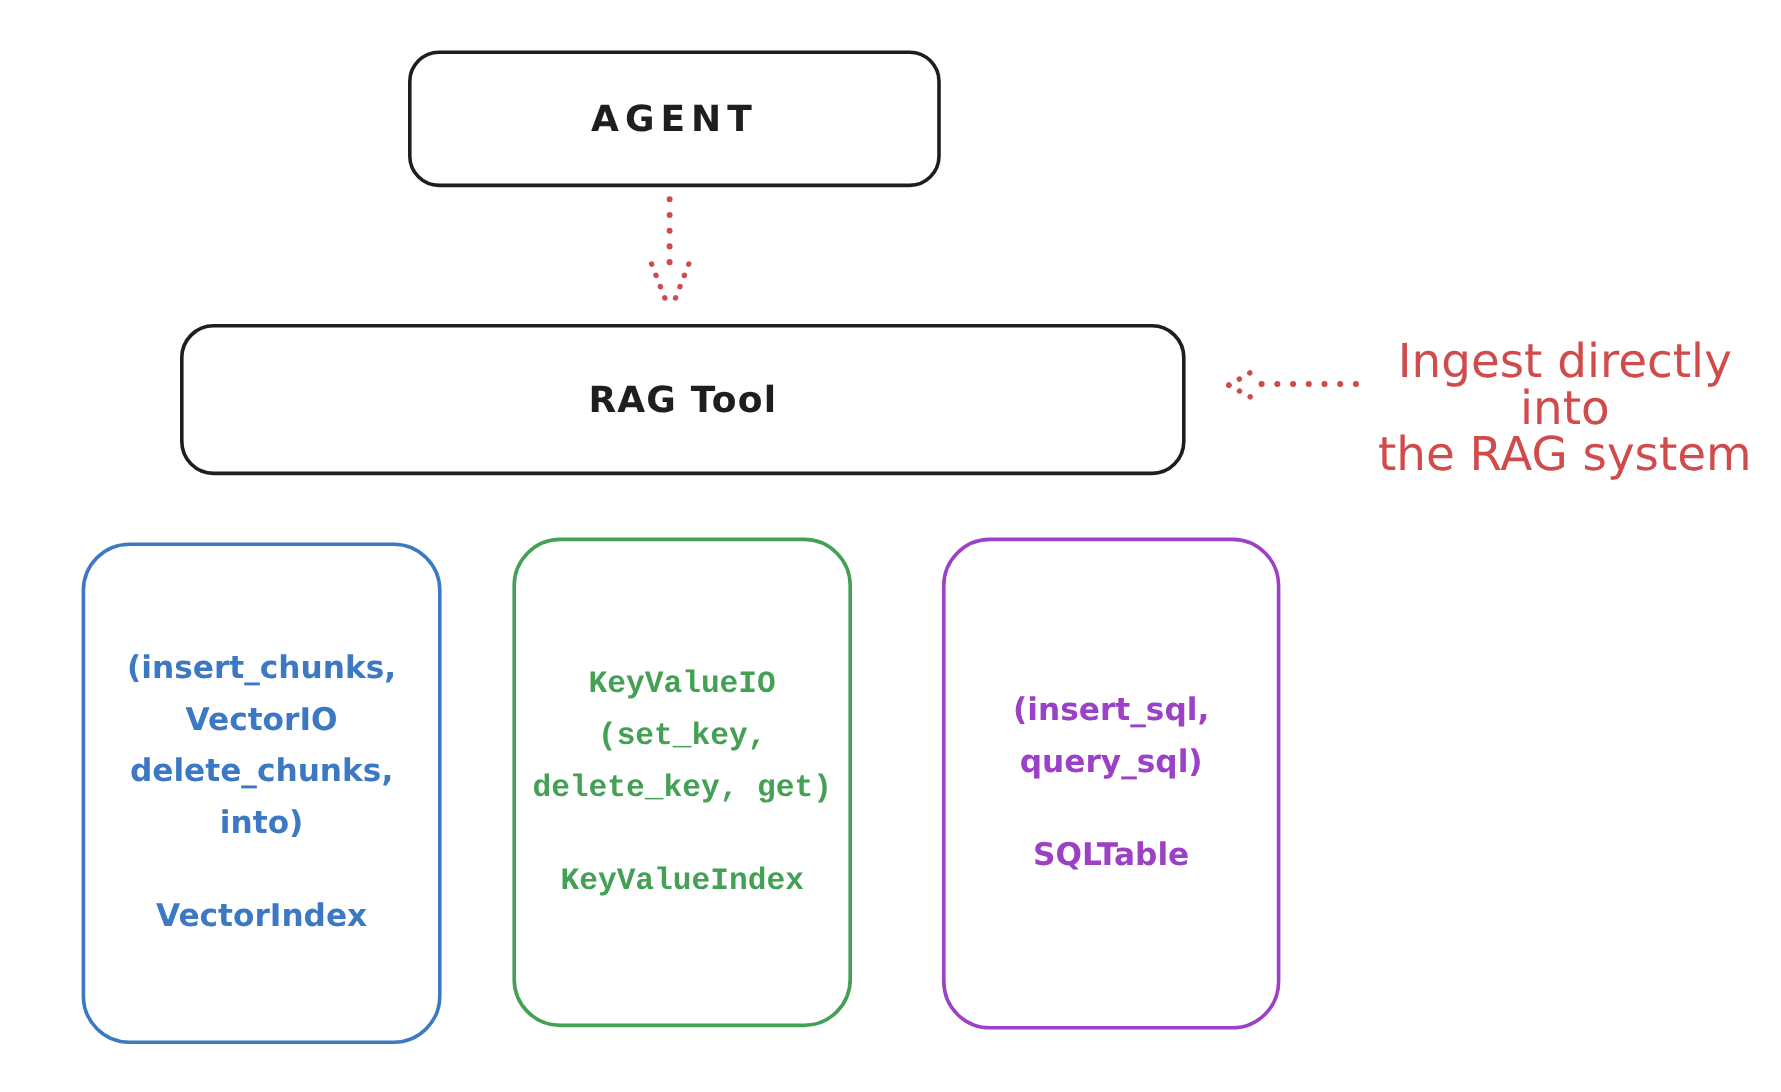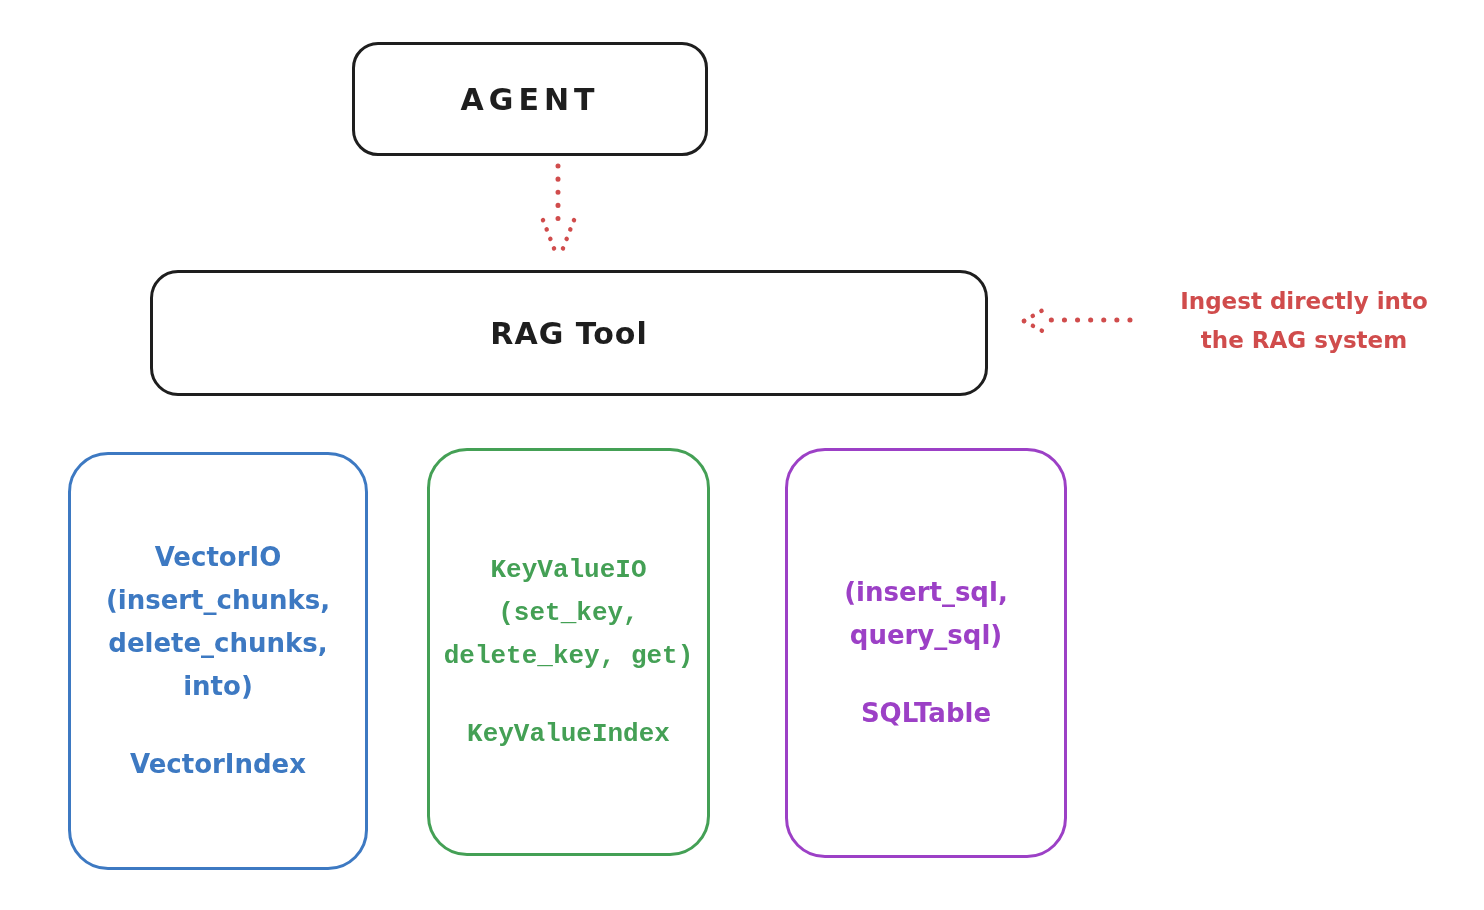--- a/index.html
+++ b/index.html
@@ -81,7 +81,7 @@
 
 <div class="canvas">
 
-  <div class="node" style="left:352px; top:42px; width:356px; height:114px; border-radius:26px;">
+  <div class="node" style="left:340px; top:42px; width:444px; height:114px; border-radius:26px;">
     <div class="node-label agent-label">AGENT</div>
   </div>
 

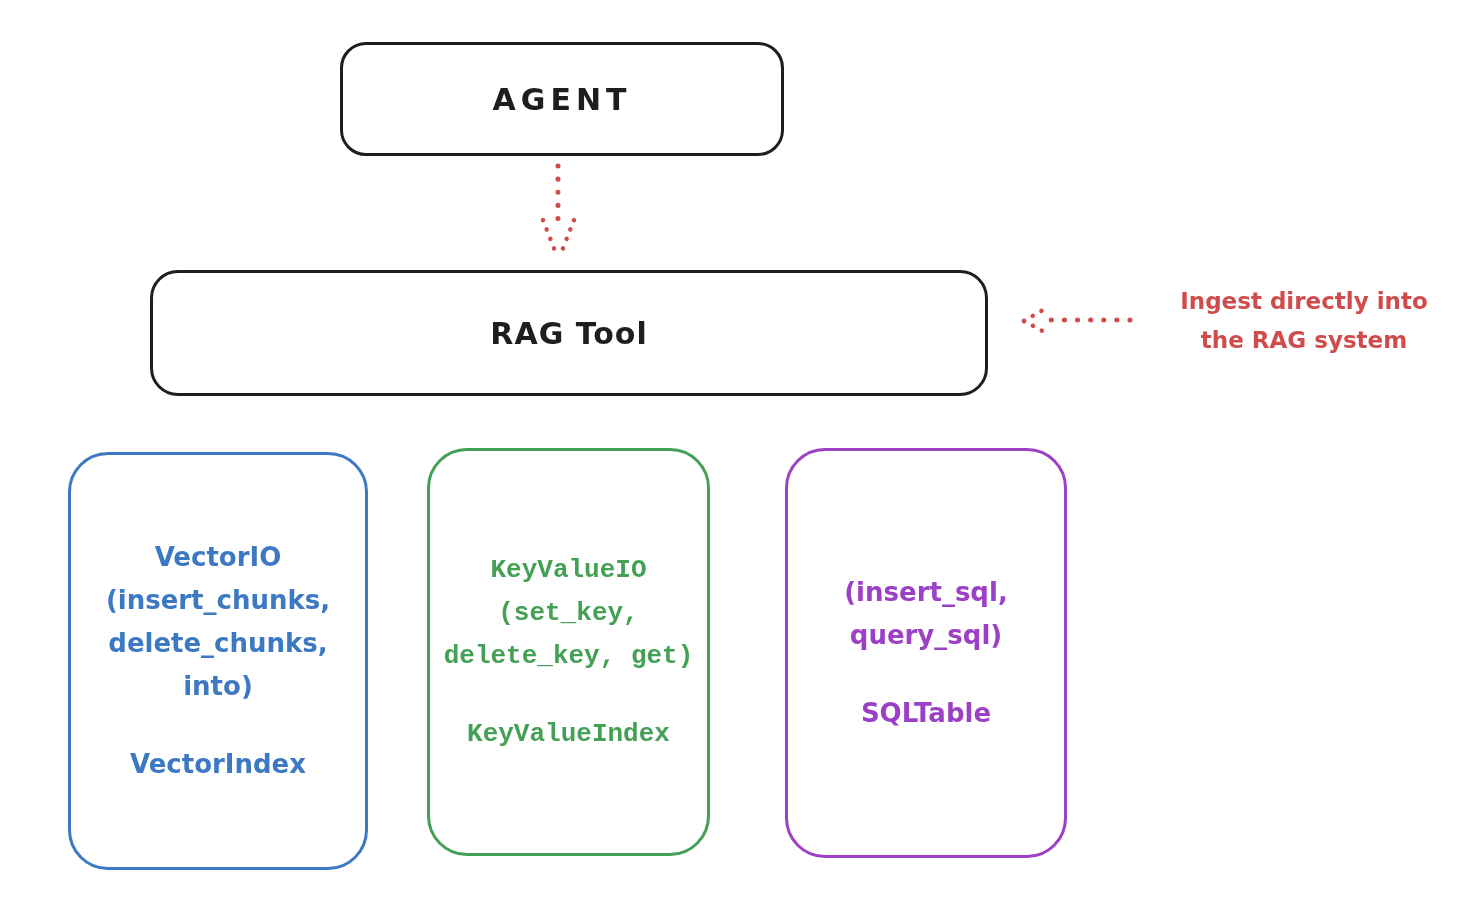--- a/index.html
+++ b/index.html
@@ -61,8 +61,8 @@
     width: 340px;
     text-align: center;
     color: var(--red, #d04c4c);
-    font-size: 23px;
-    font-weight: 700;
+    font-size: 39px;
+    font-weight: 400;
     line-height: 39px;
   }
 

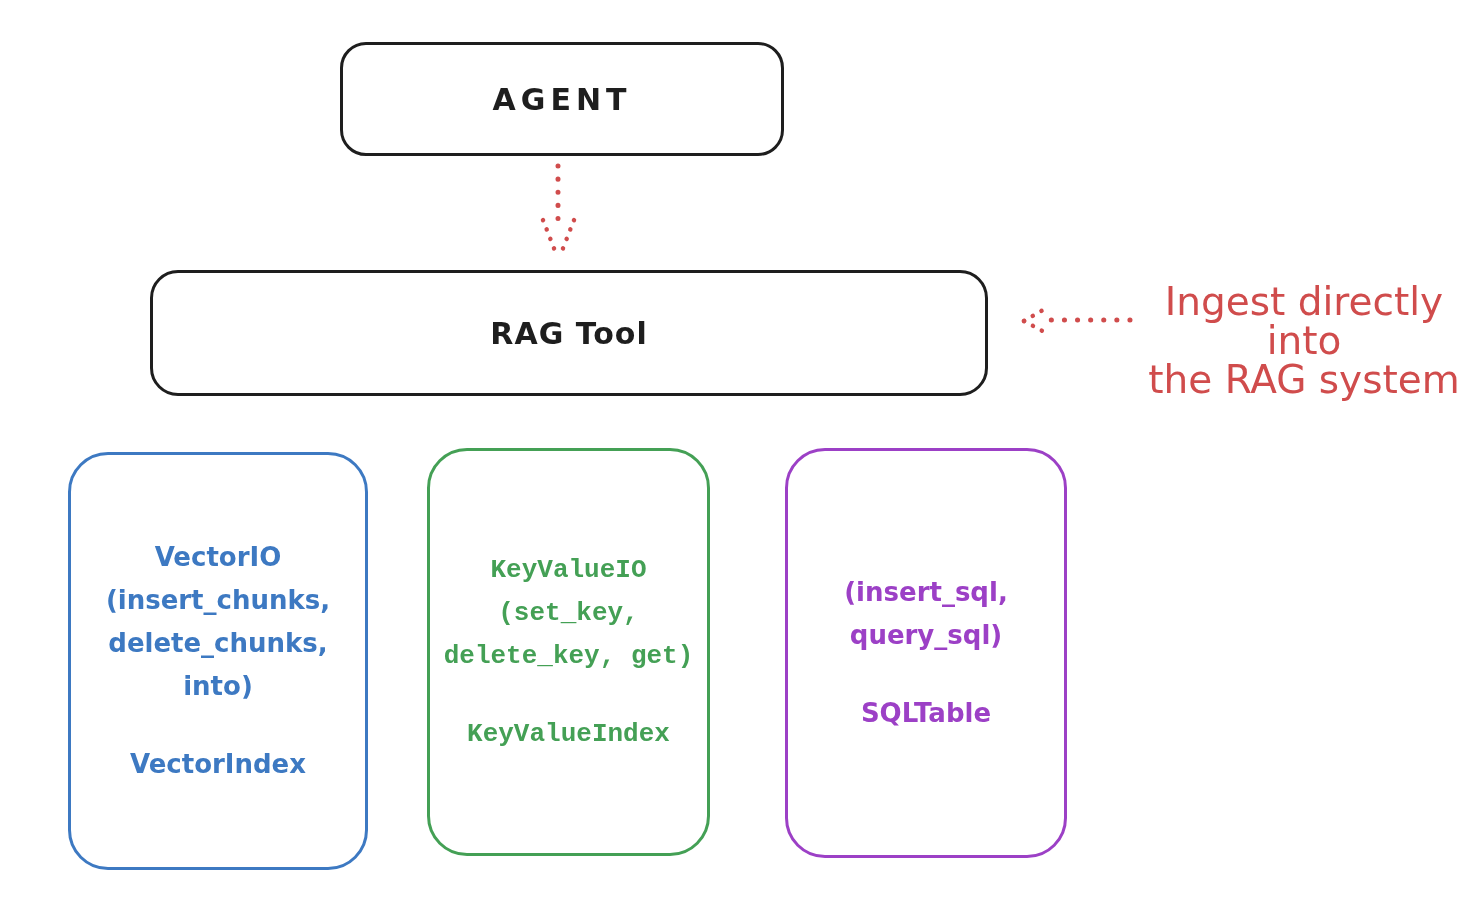--- a/index.html
+++ b/index.html
@@ -108,8 +108,8 @@
 
   <div class="card blue" style="left:68px; top:452px; width:300px; height:418px;">
     <div class="card-lines">
+      <div>(insert_chunks,</div>
       <div>VectorIO</div>
-      <div>(insert_chunks,</div>
       <div>delete_chunks,</div>
       <div>into)</div>
       <div class="index-label">VectorIndex</div>

